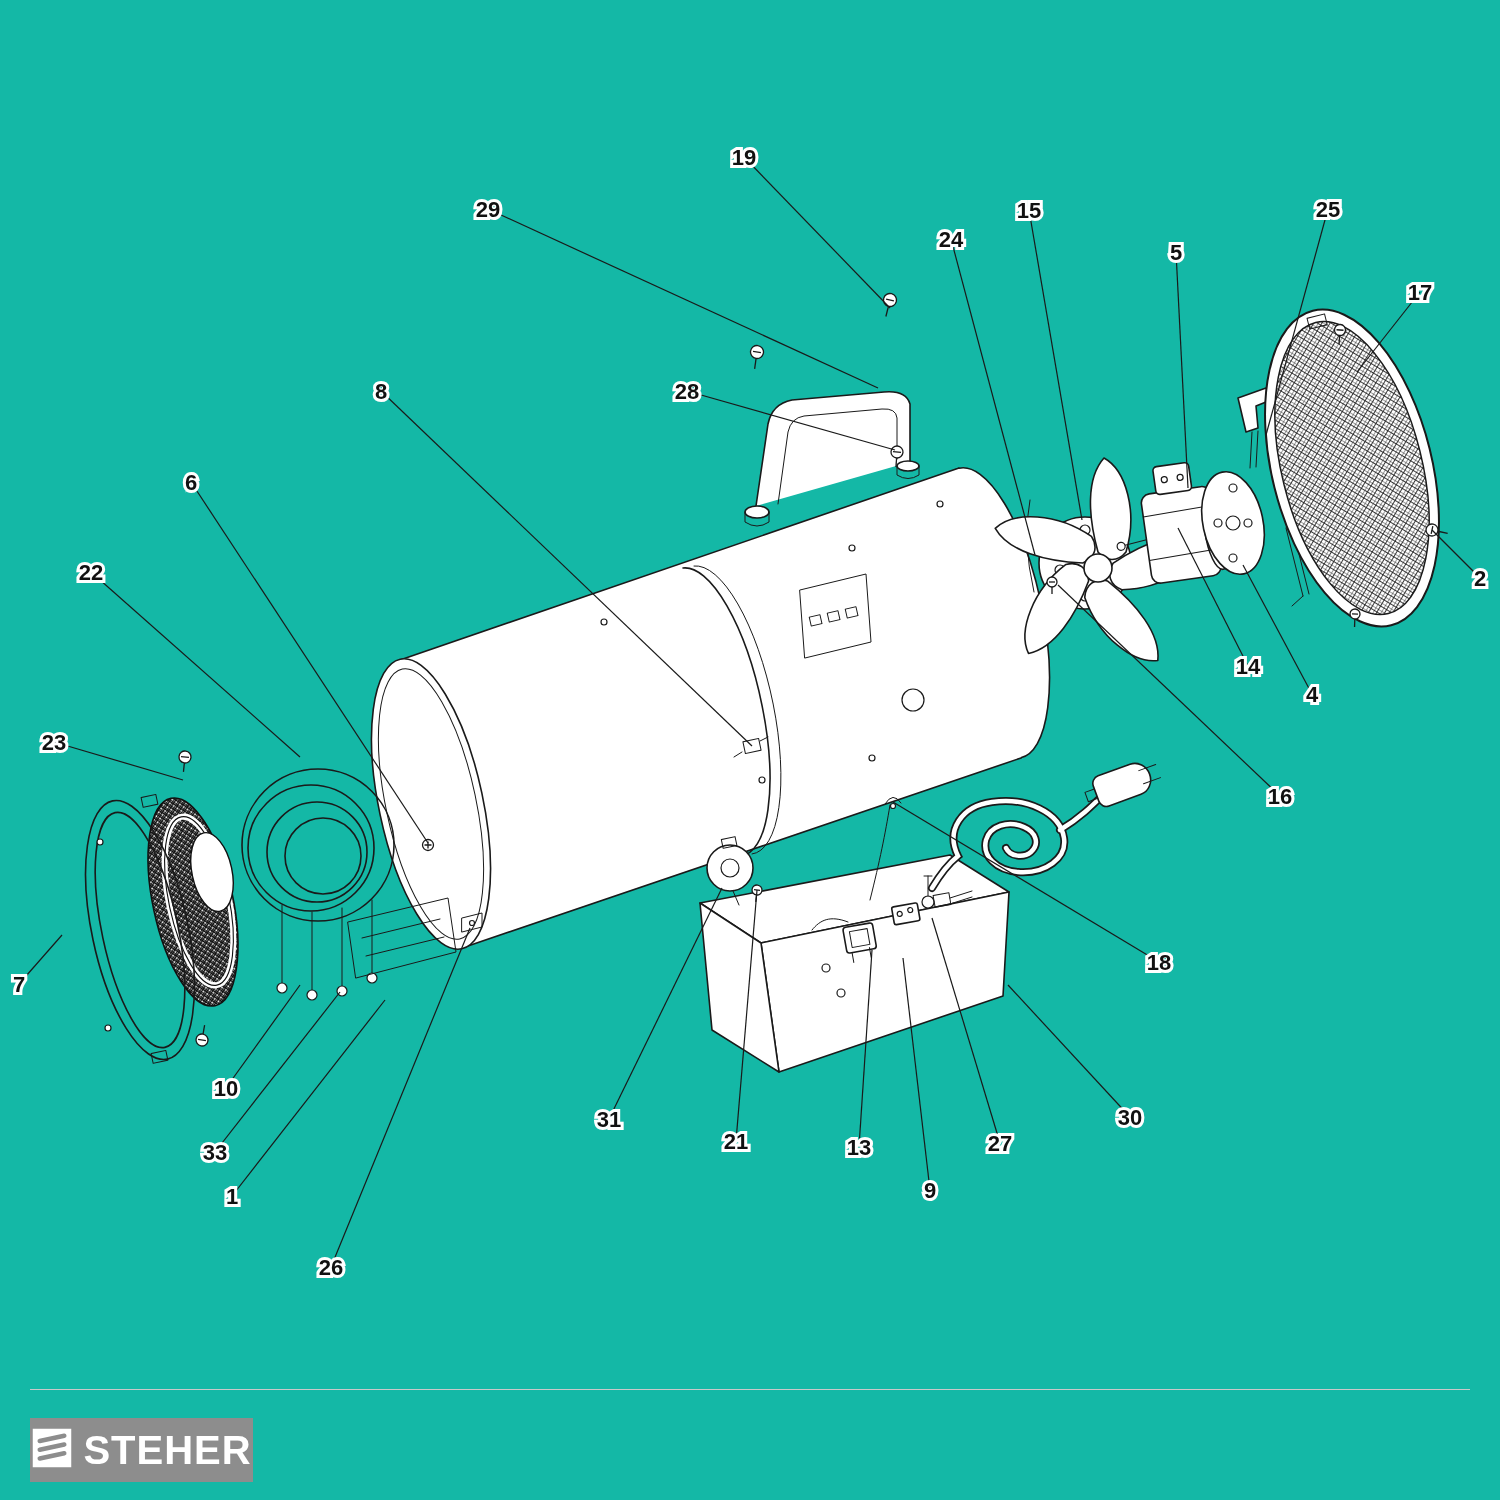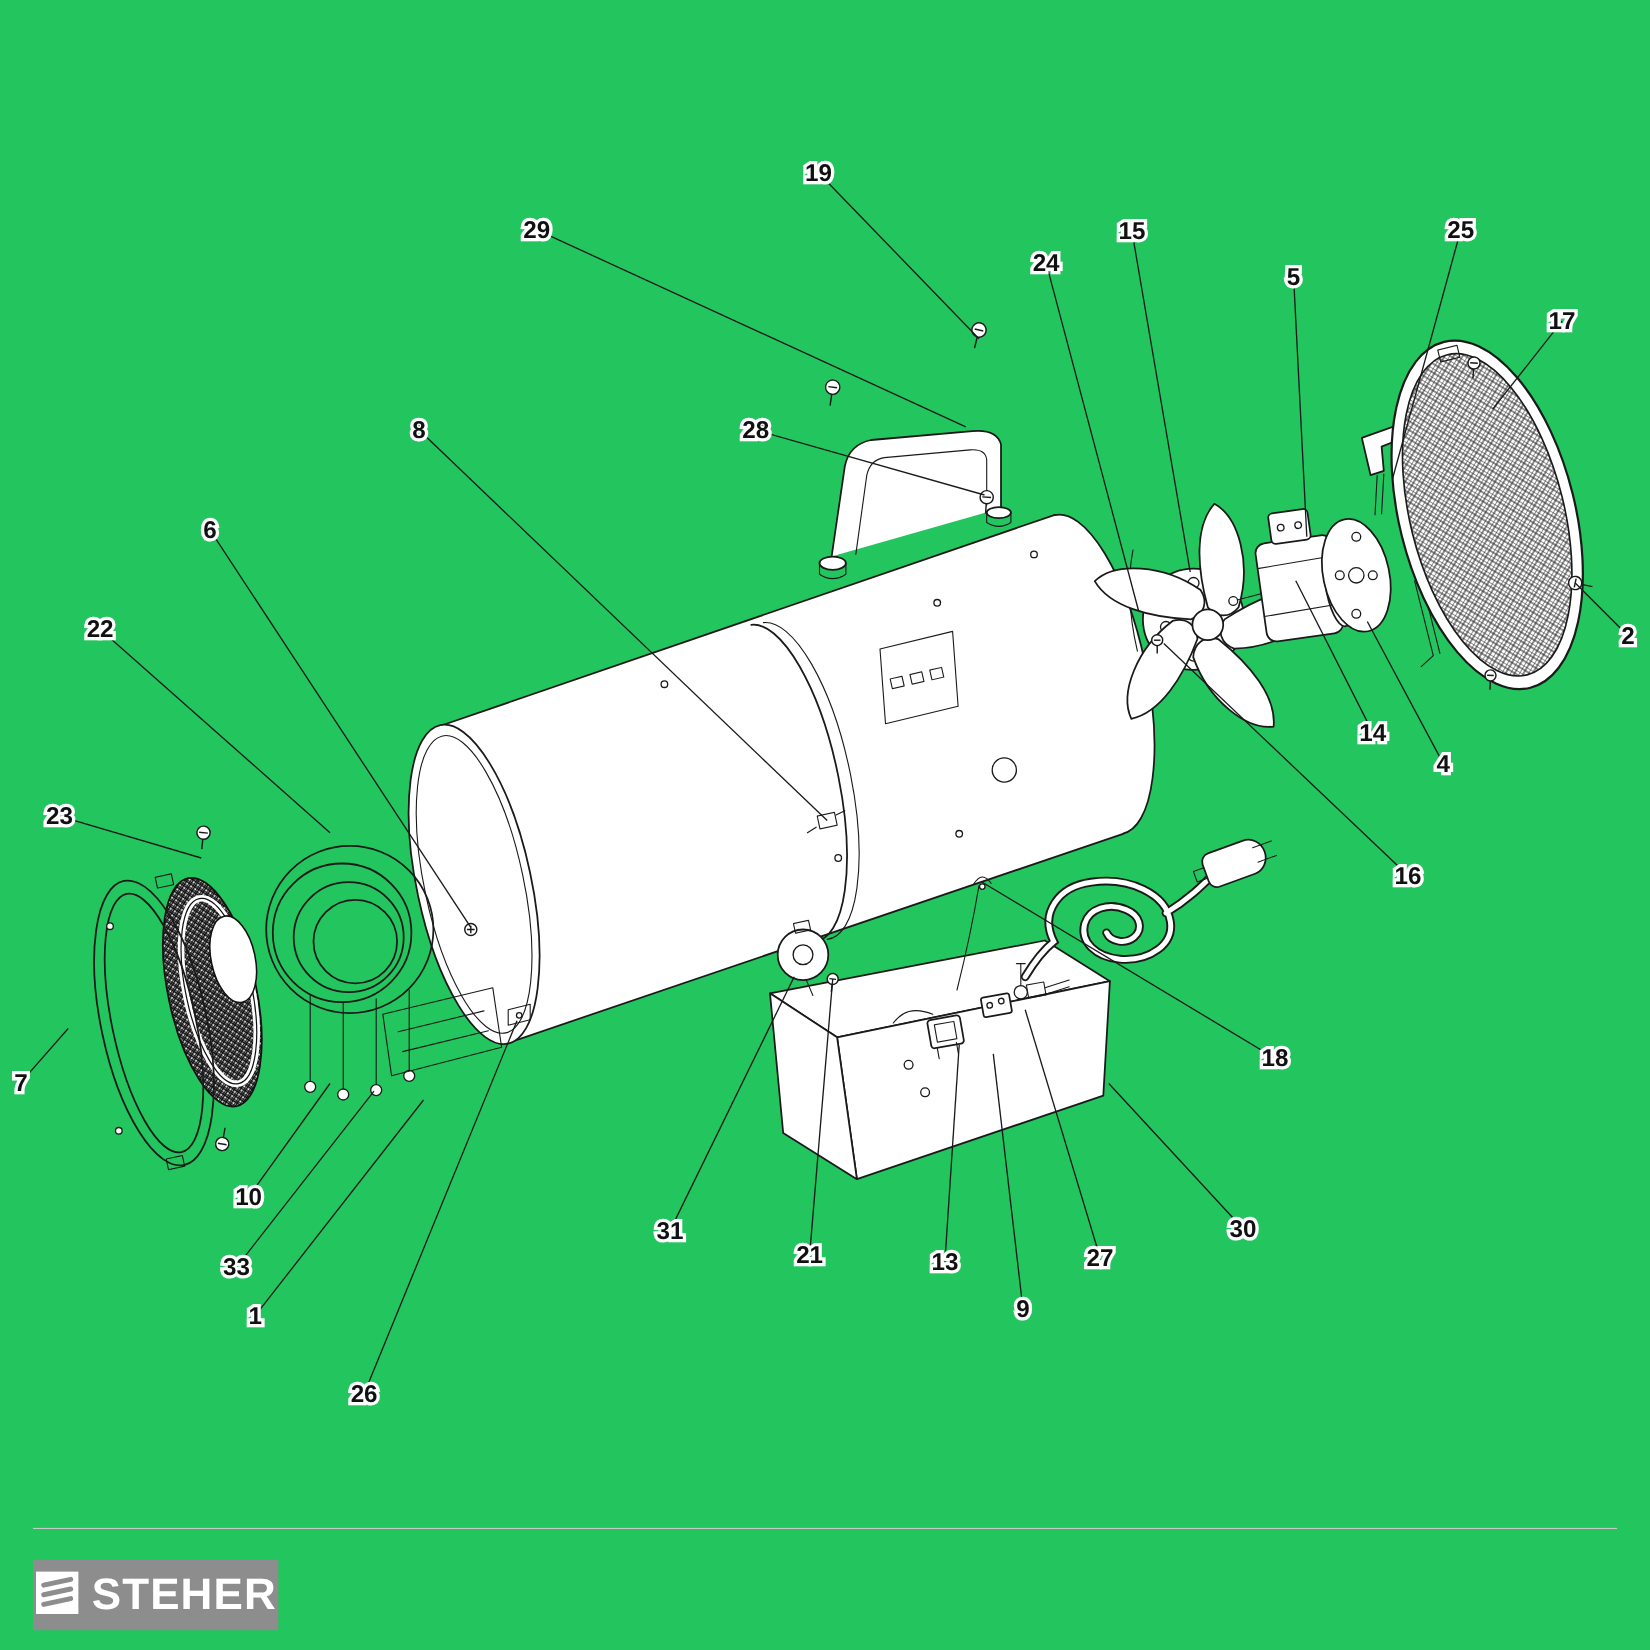--- a/index.html
+++ b/index.html
@@ -3,7 +3,7 @@
 <meta charset="utf-8">
 <style>
   html,body{margin:0;padding:0;background:#fff;}
-  .stage{position:relative;width:1500px;height:1500px;background:#22c55e;overflow:hidden;
+  .stage{position:relative;width:1500px;height:1500px;background:#14b8a6;overflow:hidden;
          font-family:"Liberation Sans",sans-serif;}
   svg#diagram{position:absolute;left:0;top:0;}
   

